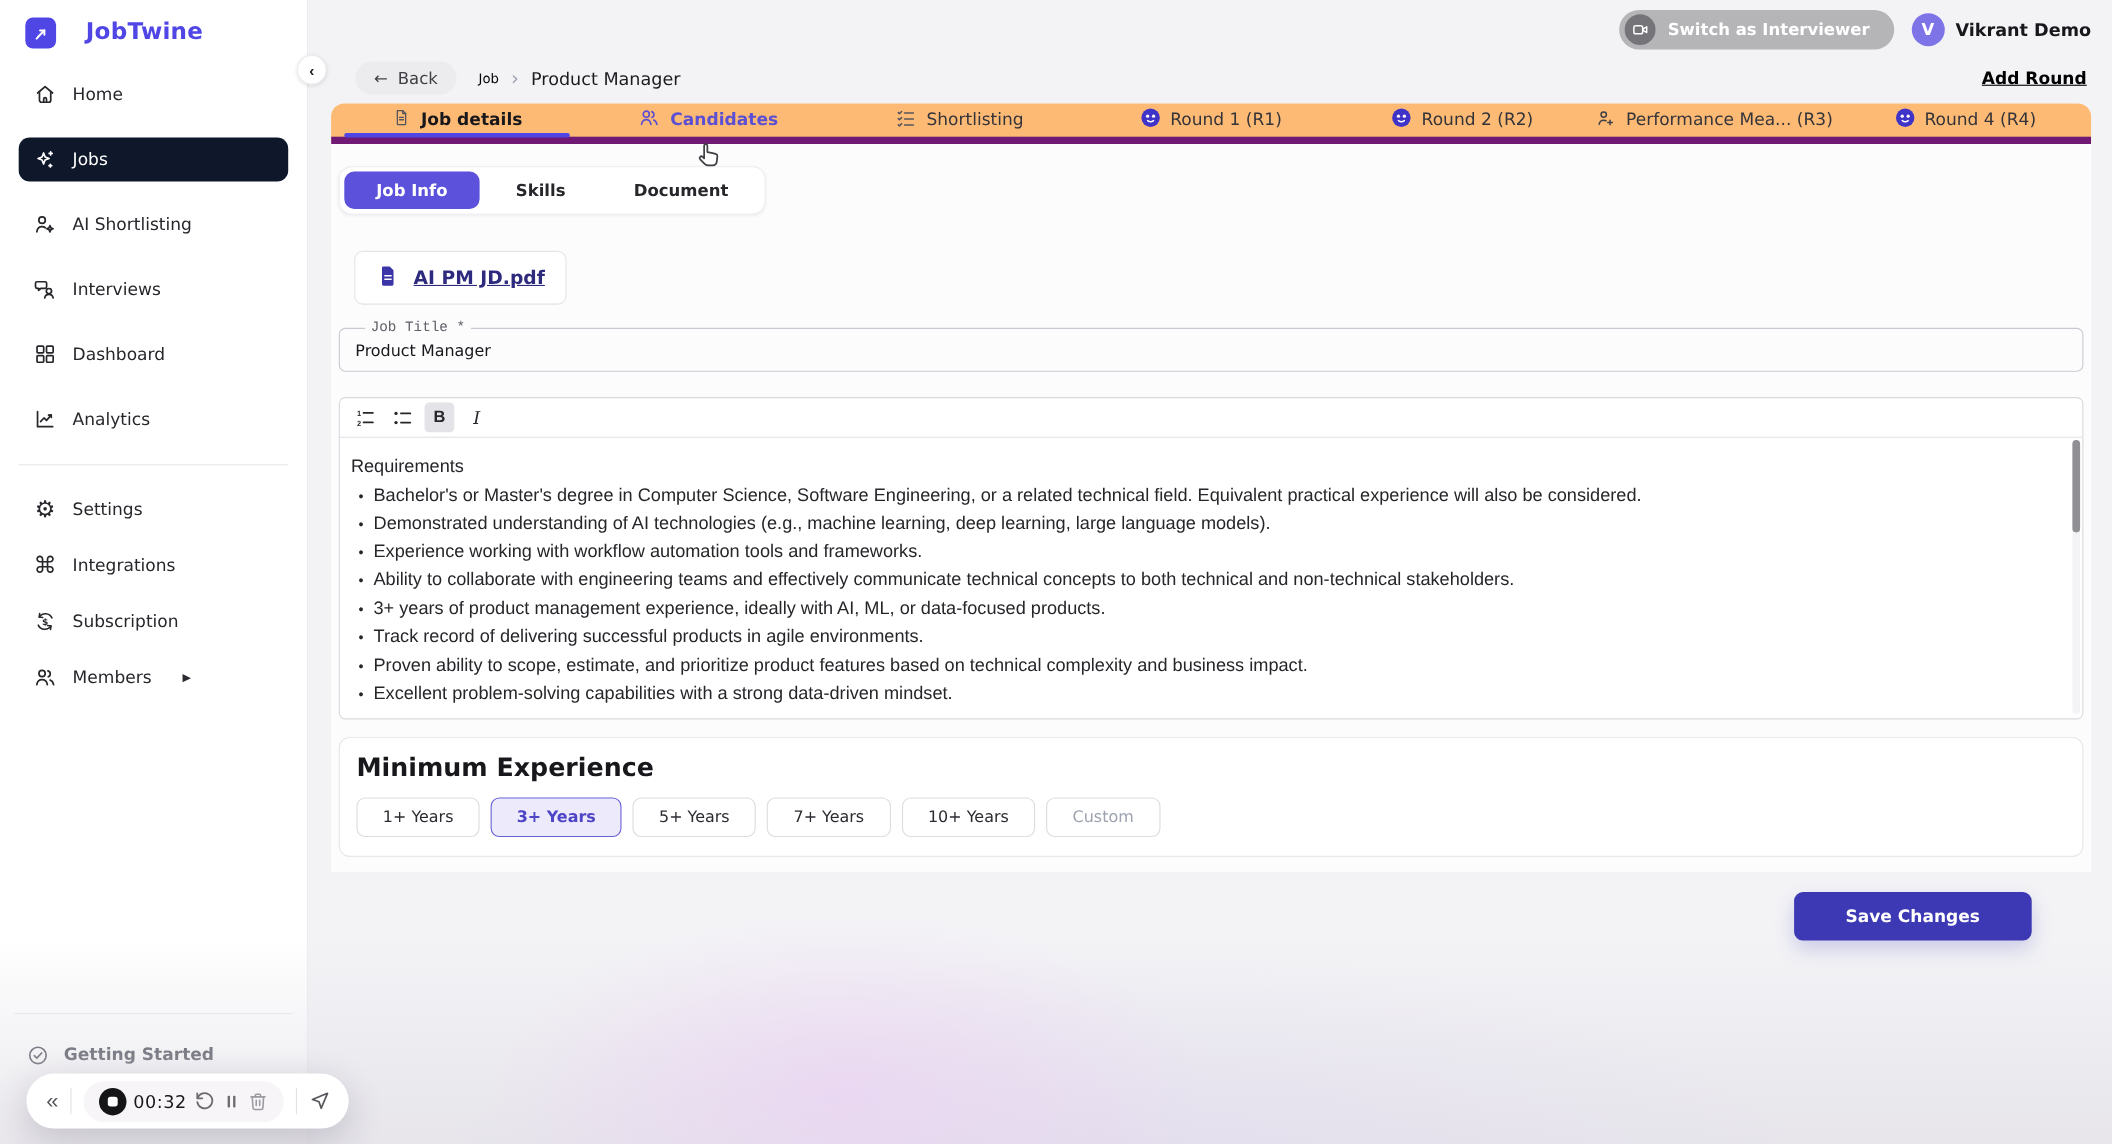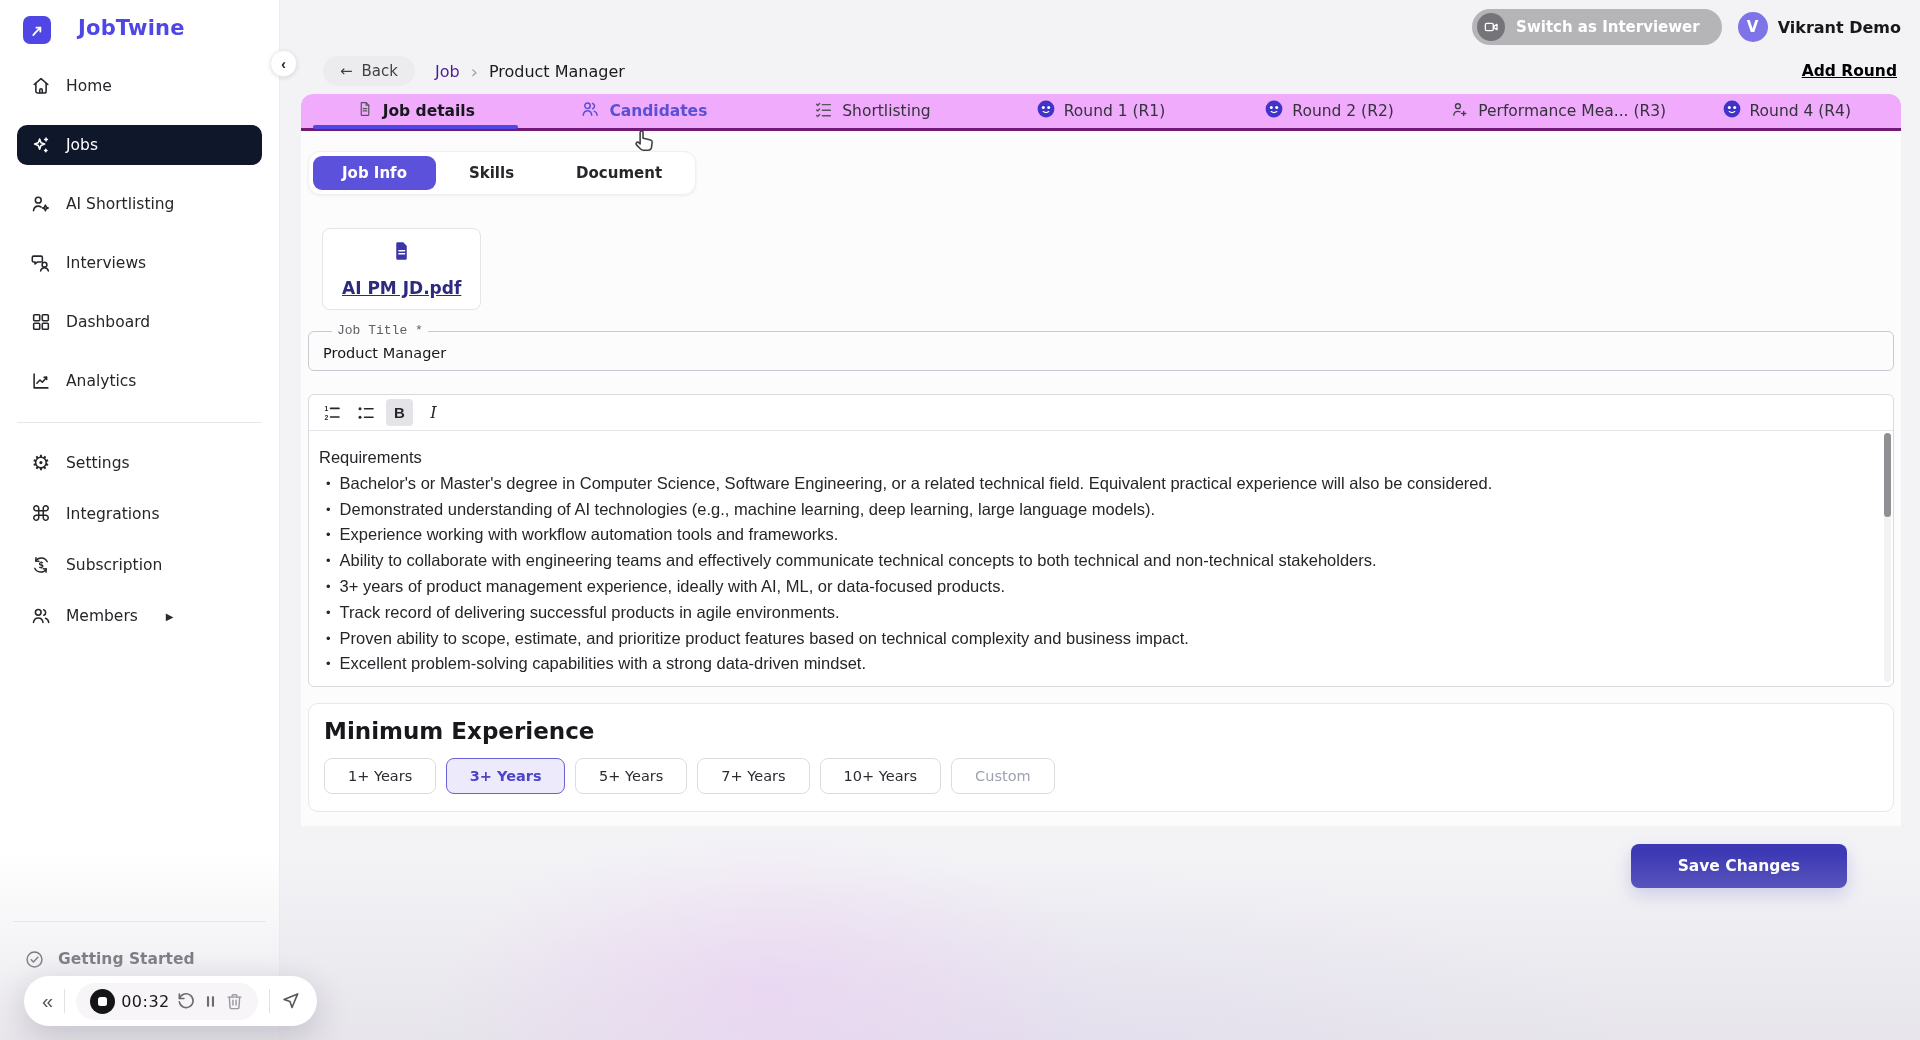--- a/index.html
+++ b/index.html
@@ -35,7 +35,7 @@
   .crumb-row { display:flex; align-items:center; margin-top:10px; height:30px; }
   .collapse-btn { position:absolute; left:270px; top:50px; width:27px; height:27px; border-radius:50%; background:#fff; border:1px solid #ededf0; box-shadow:0 1px 4px rgba(0,0,0,.12); color:#222; font-size:14px; font-weight:bold; display:flex; align-items:center; justify-content:center; cursor:pointer; z-index:6; }
   .back-pill { display:flex; align-items:center; gap:9px; background:#ececee; border:none; border-radius:16px; padding:6px 17px; font-size:15px; color:#3f3f46; font-family:inherit; margin-left:22px; cursor:pointer; }
-  .crumb-section { color:#4c1d95; font-size:16px; margin-left:20px; cursor:pointer; }
+  .crumb-section { color:#000000; font-size:12px; margin-left:20px; cursor:pointer; }
   .crumb-chevron { color:#9ca3af; font-size:18px; margin:0 11px; }
   .crumb-current { color:#1b1b1f; font-size:16px; font-weight:500; }
   .add-round { margin-left:auto; color:#000000; font-weight:600; font-size:15.5px; text-decoration:underline; cursor:pointer; margin-right:4px; }

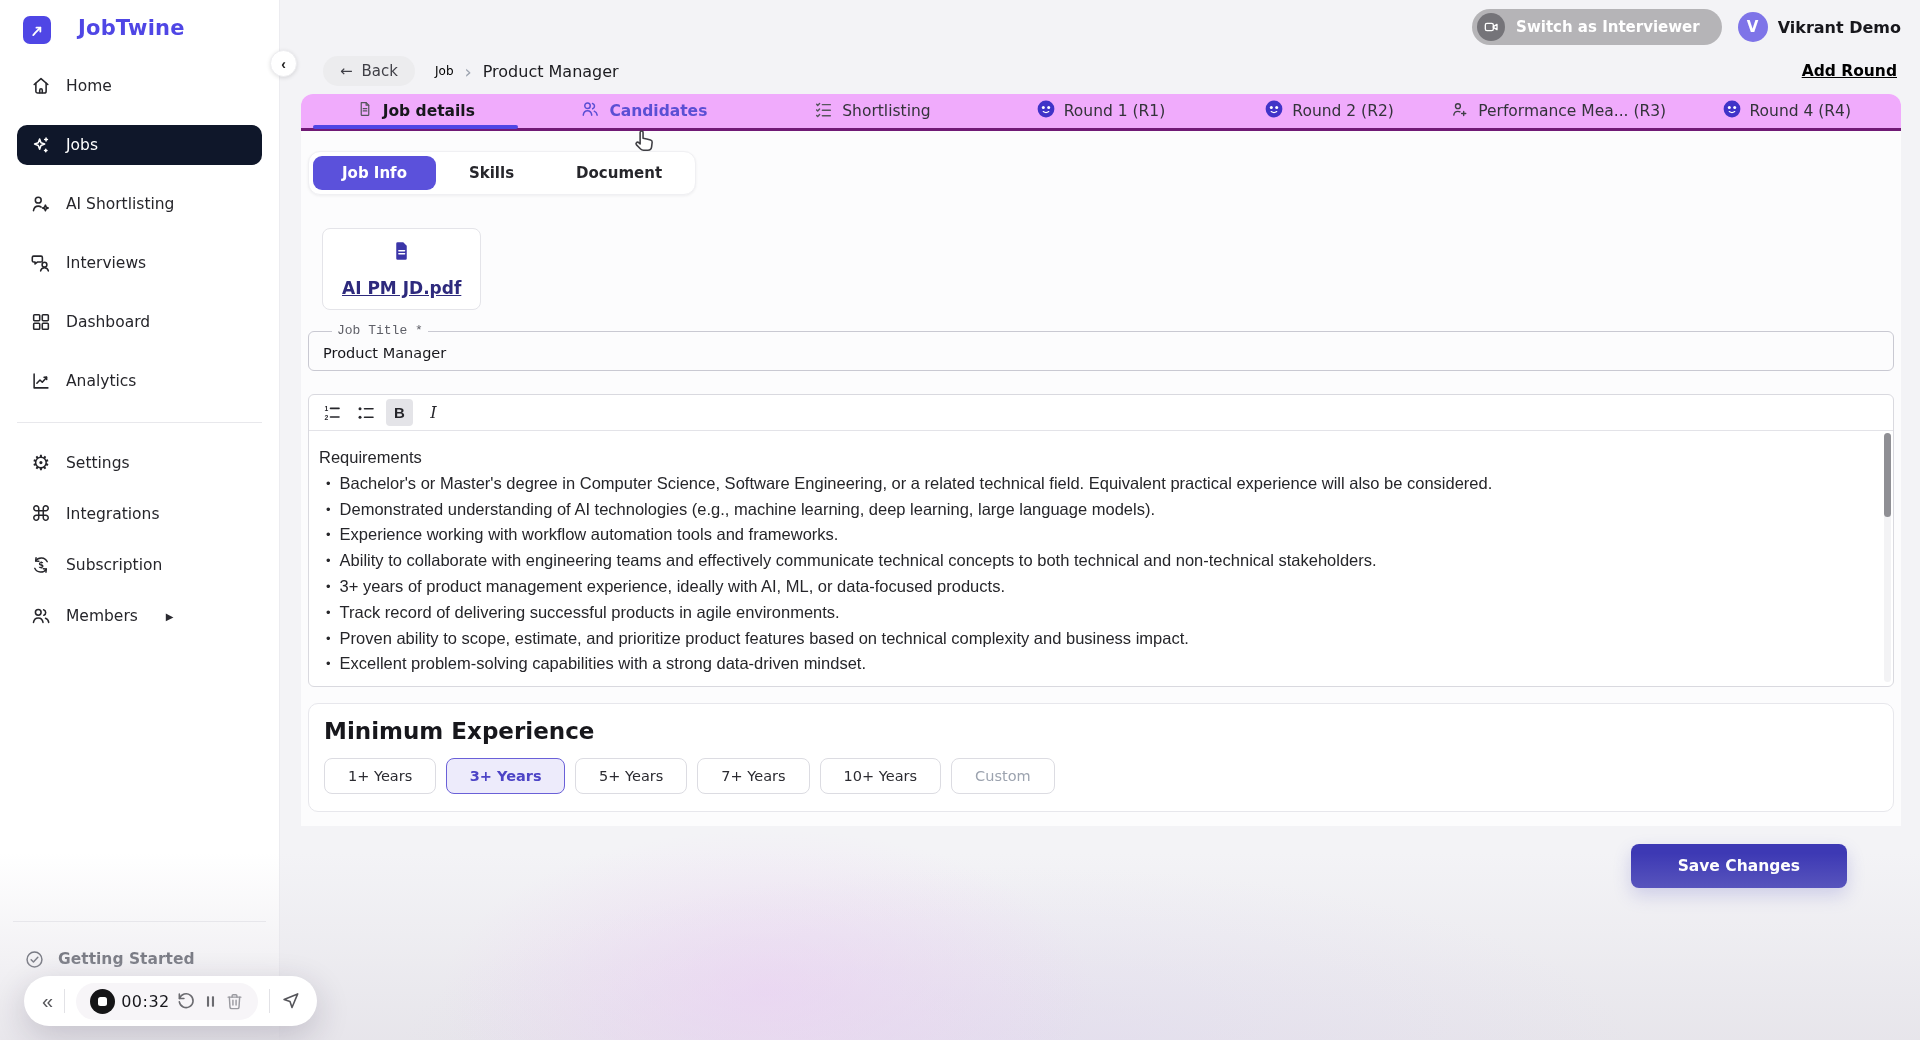--- a/index.html
+++ b/index.html
@@ -41,7 +41,7 @@
   .add-round { margin-left:auto; color:#000000; font-weight:600; font-size:15.5px; text-decoration:underline; cursor:pointer; margin-right:4px; }
 
   .panel { background:#fcfcfd; border-radius:12px 12px 0 0; margin-top:8px; padding:0 7px 14px; }
-  .tabbar { background:#f0abfc; border-radius:12px 12px 0 0; border-bottom:3px solid #701a75; display:flex; height:37px; margin:0 -7px; }
+  .tabbar { background:#fdba74; border-radius:12px 12px 0 0; border-bottom:7px solid #701a75; display:flex; height:37px; margin:0 -7px; }
   .tab { flex:1; display:flex; align-items:center; justify-content:center; gap:9px; font-size:15.5px; color:#33333a; position:relative; white-space:nowrap; cursor:pointer; }
   .tab.active { font-weight:600; color:#17171c; }
   .tab.active::after { content:""; position:absolute; left:12px; right:12px; bottom:-1px; height:4px; border-radius:3px; background:#4f46e5; }

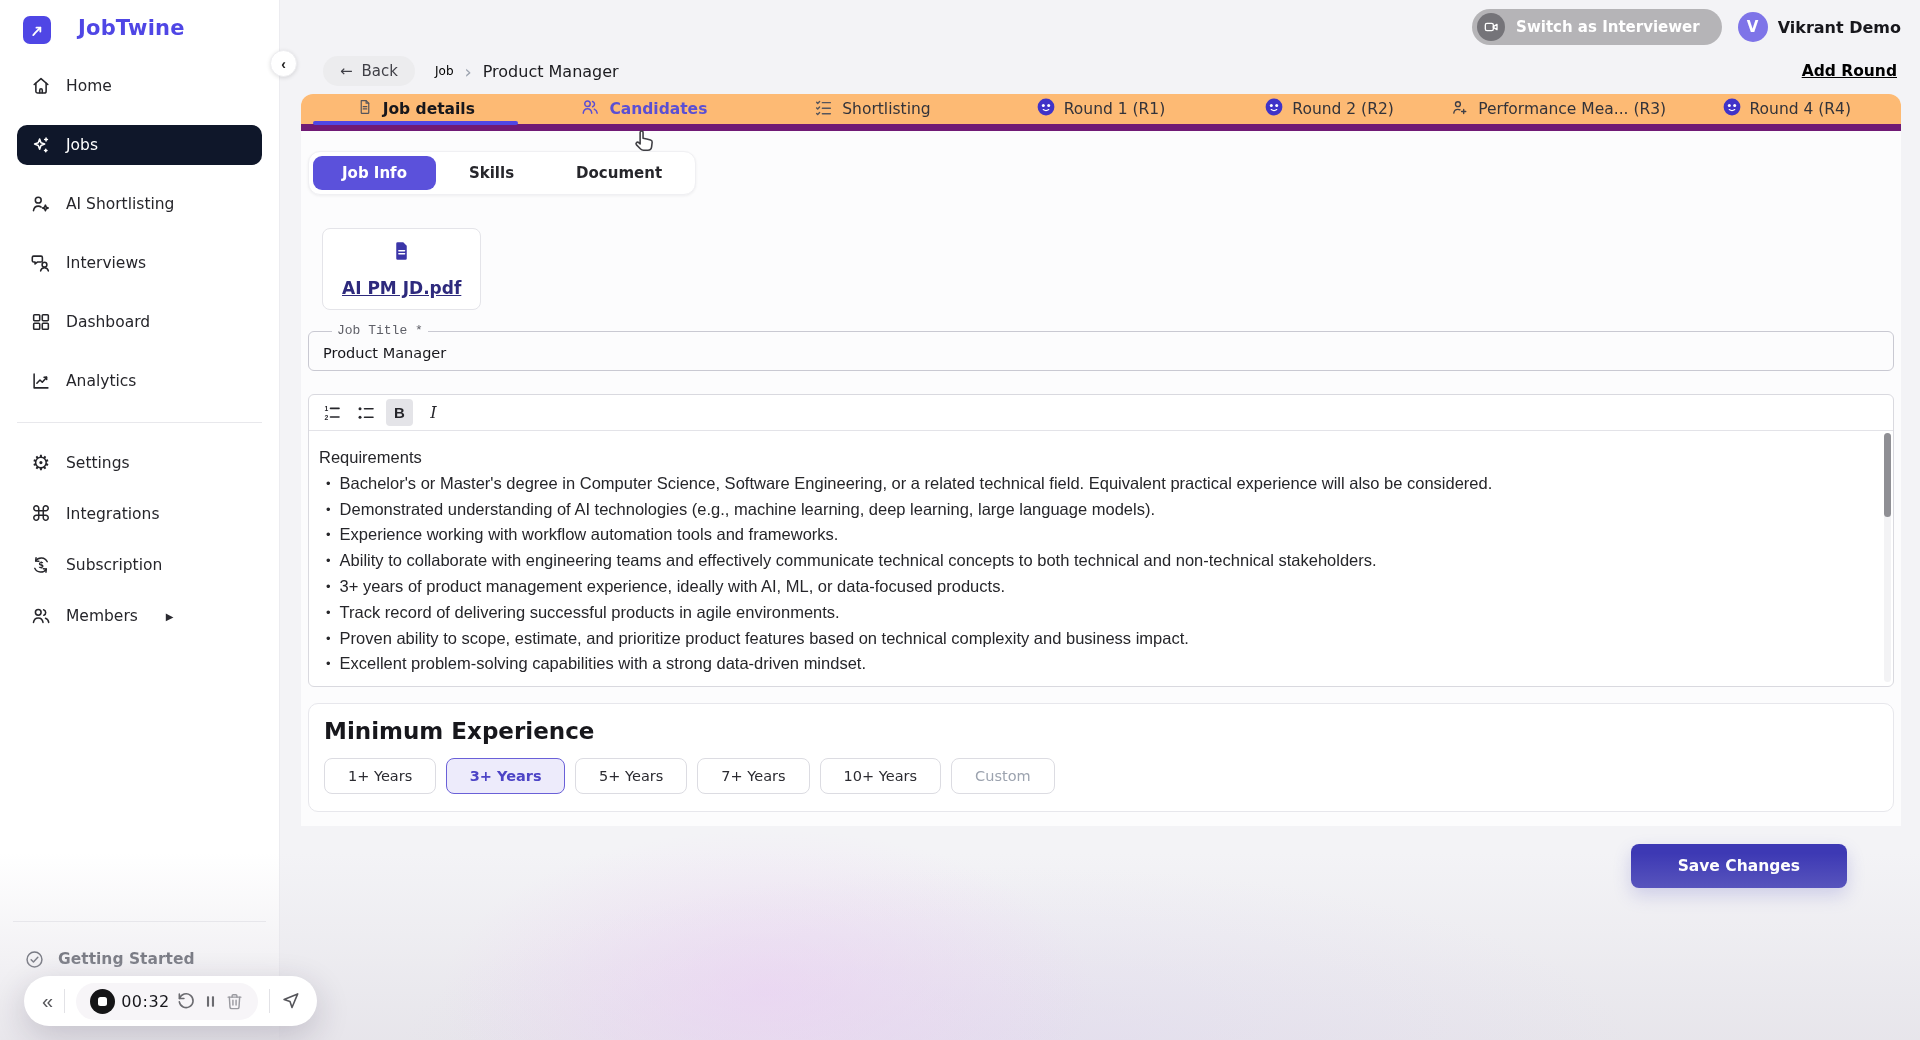--- a/index.html
+++ b/index.html
@@ -51,7 +51,7 @@
   .subtab { padding:8px 29px; border-radius:9px; font-size:15px; font-weight:600; color:#26262b; border:none; background:transparent; font-family:inherit; cursor:pointer; }
   .subtab.active { background:#5b51db; color:#fff; }
 
-  .pdf-box { display:flex; align-items:center; gap:13px; background:#fff; border:1px solid #e4e4e9; border-radius:8px; padding:11px 19px; width:fit-content; margin:33px 0 0 14px; cursor:pointer;flex-direction:column; }
+  .pdf-box { display:flex; align-items:center; gap:13px; background:#fff; border:1px solid #e4e4e9; border-radius:8px; padding:11px 19px; width:fit-content; margin:33px 0 0 14px; cursor:pointer; }
   .pdf-name { font-size:17px; font-weight:700; color:#2e2a7d; text-decoration:underline; }
 
   .field { position:relative; margin-top:21px; }

